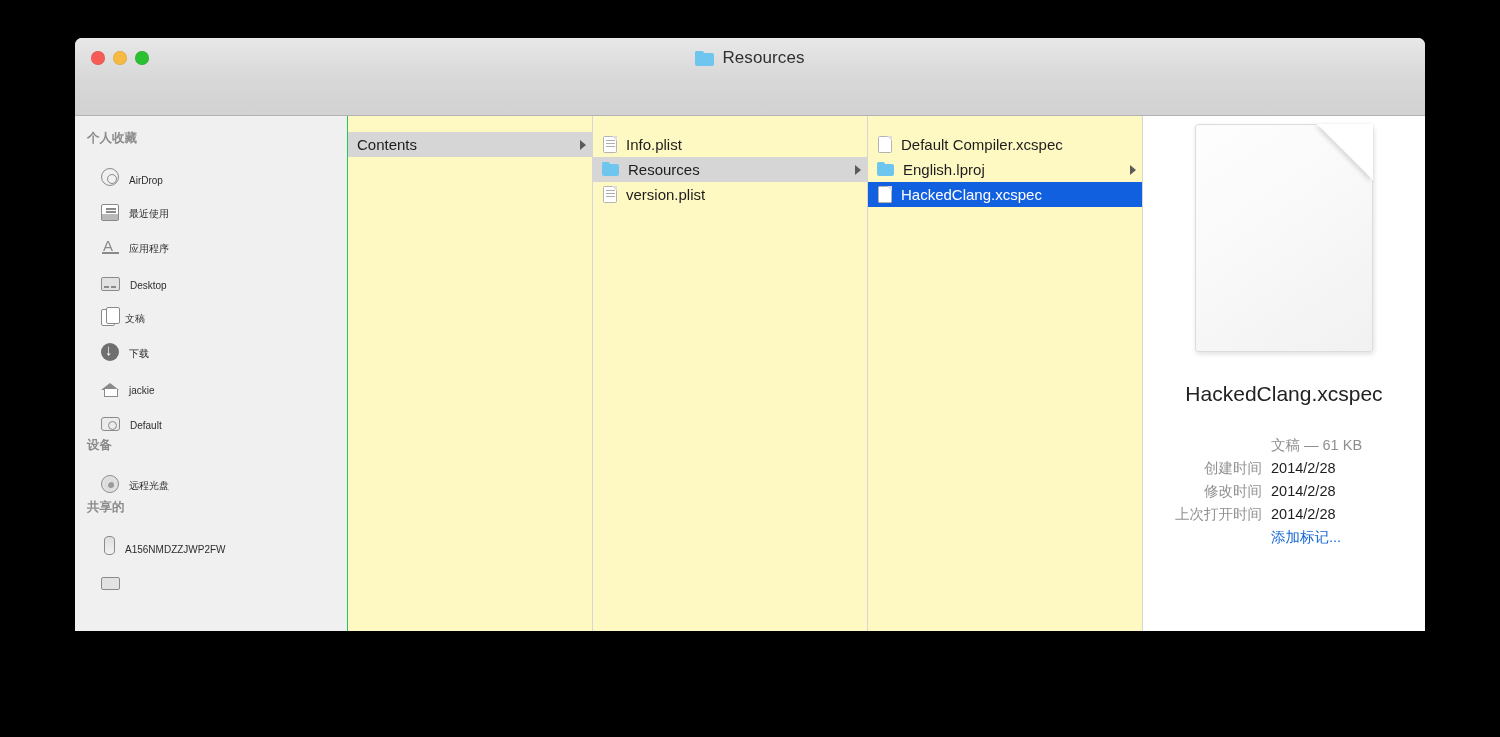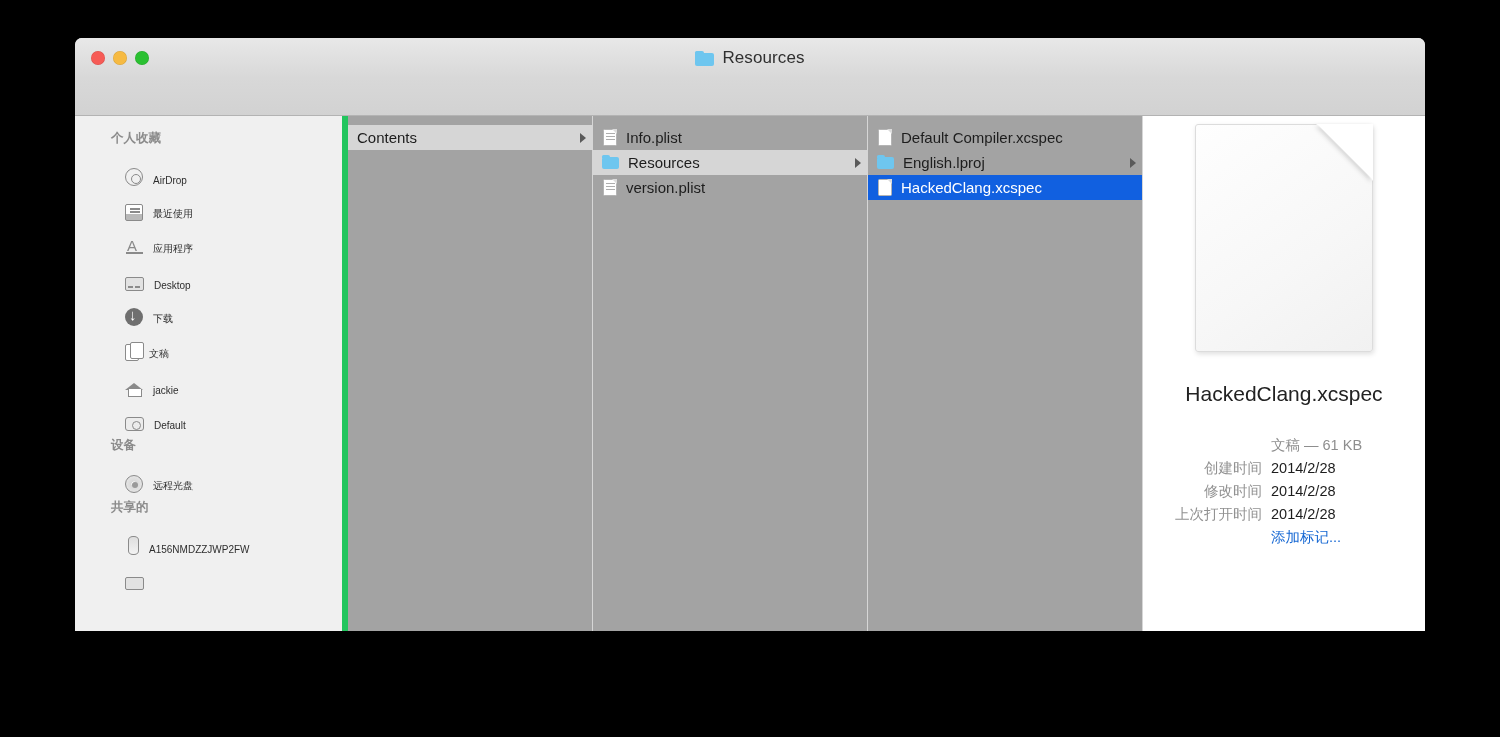--- a/index.html
+++ b/index.html
@@ -127,8 +127,8 @@
 
   .sidebar {
     width: 273px; background: #f0f0f0;
-    border-right: 6px solid #22c55e;
-    padding-top: 8px; overflow: hidden; flex: none; padding-left: 24px;
+    border-right: 1px solid #22c55e;
+    padding-top: 8px; overflow: hidden; flex: none;
   }
   .sb-header { font-size: 12.5px; color: #8b8b8b; padding: 6px 0 4px 12px; font-weight: bold; }
   .sb-item {

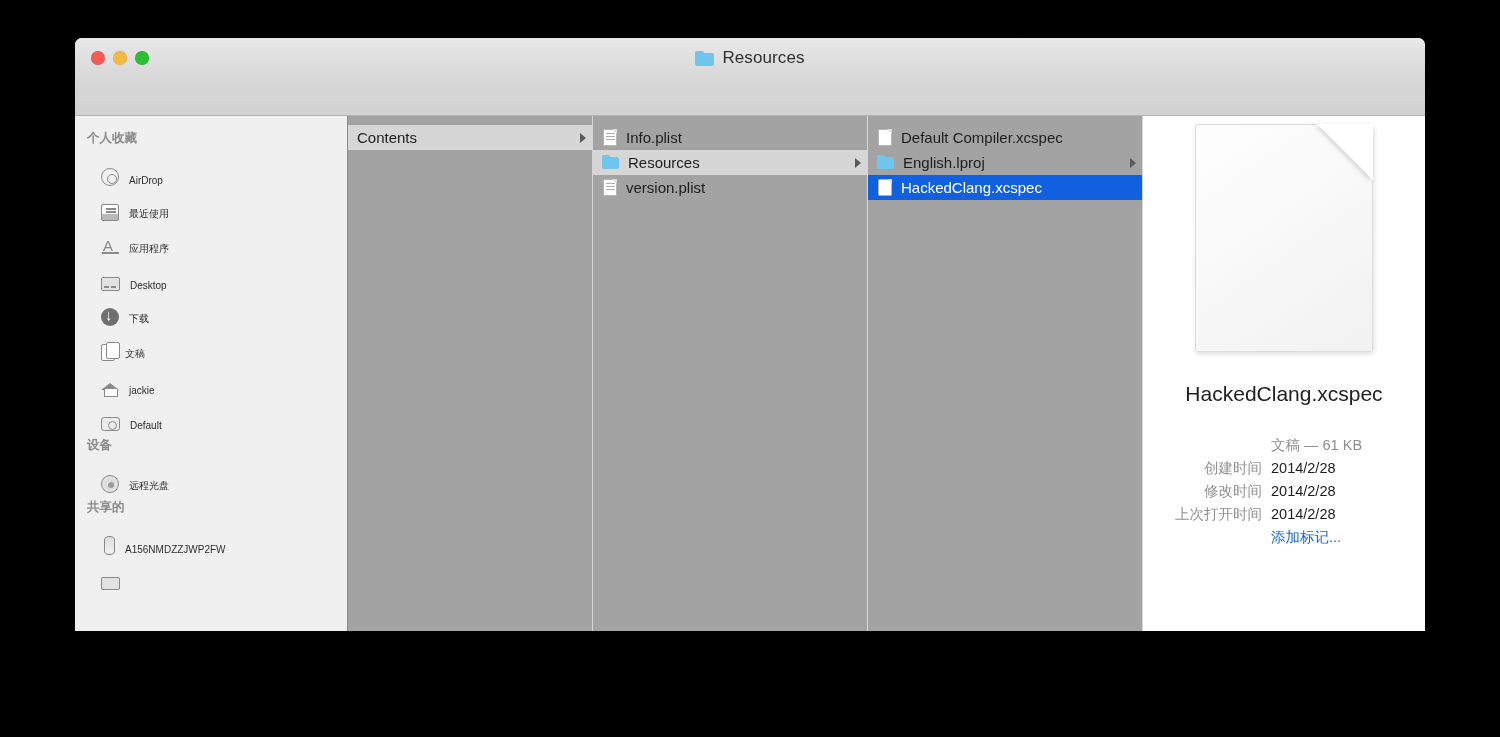--- a/index.html
+++ b/index.html
@@ -165,7 +165,7 @@
 
   
   .cols { flex: 1; display: flex; min-width: 0; }
-  .col { border-right: 1px solid #d6d6d6; padding-top: 9px; overflow: hidden; flex: none; background: #a3a3a3; }
+  .col { border-right: 1px solid #d6d6d6; padding-top: 16px; overflow: hidden; flex: none; background: #fef9c3; }
   .col.c1 { width: 245px; }
   .col.c2 { width: 275px; }
   .col.c3 { width: 275px; }

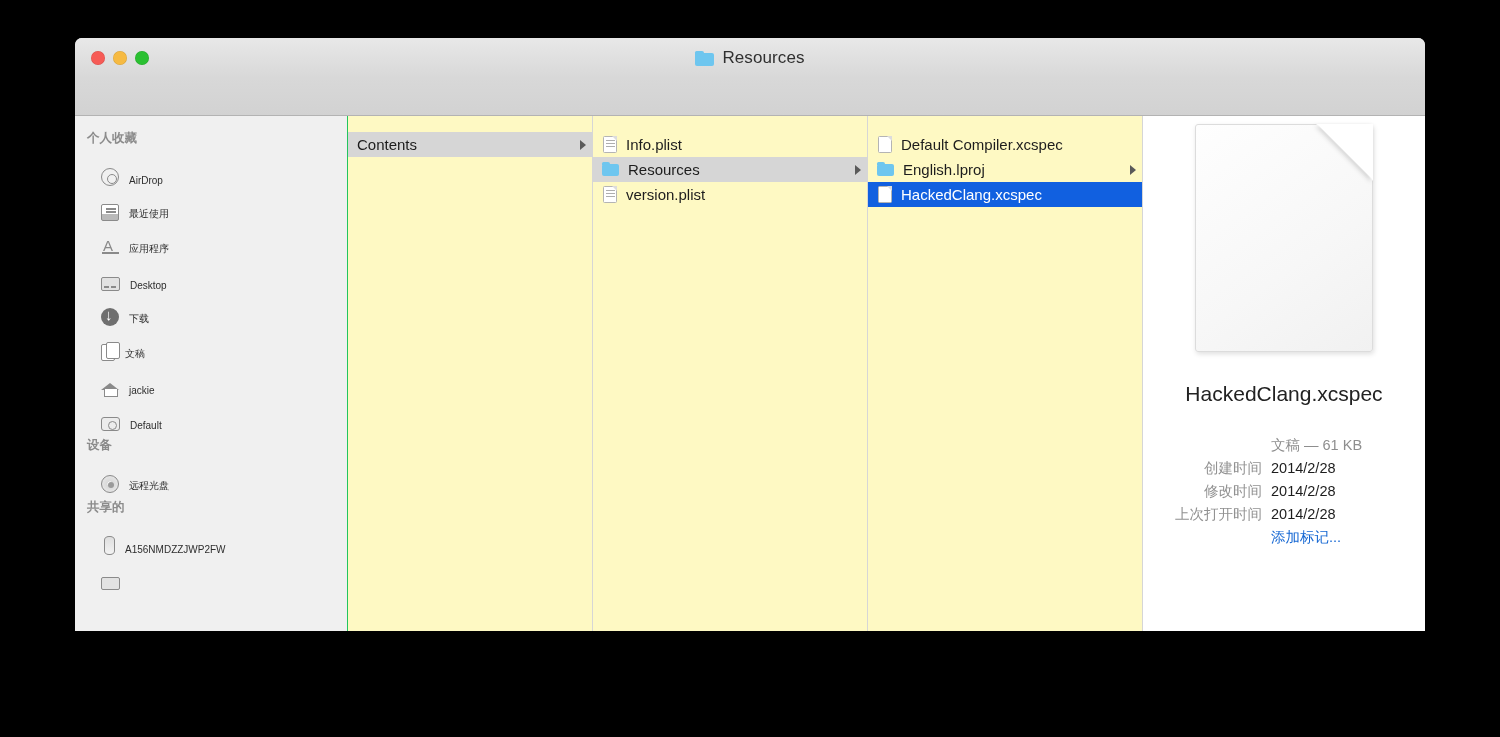--- a/index.html
+++ b/index.html
@@ -372,12 +372,12 @@
         <span>Desktop</span>
       </div>
       <div class="sb-item">
+        <span class="sb-ic gl-docs"></span>
+        <span>文稿</span>
+      </div>
+      <div class="sb-item">
         <span class="sb-ic gl-down"></span>
         <span>下载</span>
-      </div>
-      <div class="sb-item">
-        <span class="sb-ic gl-docs"></span>
-        <span>文稿</span>
       </div>
       <div class="sb-item">
         <span class="sb-ic gl-home"></span>

